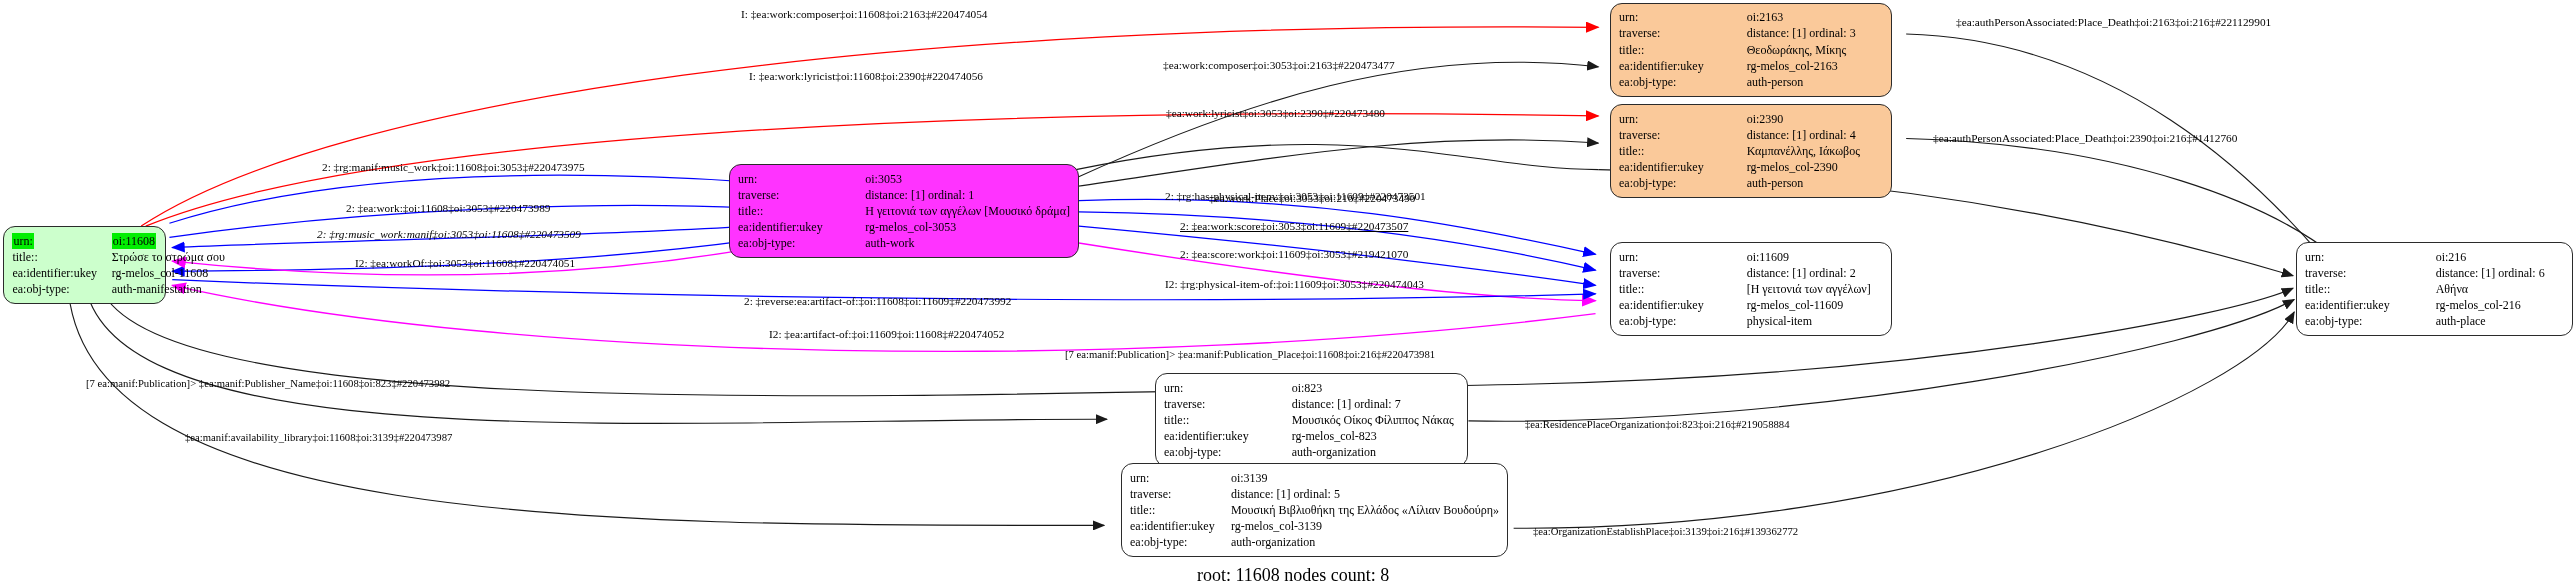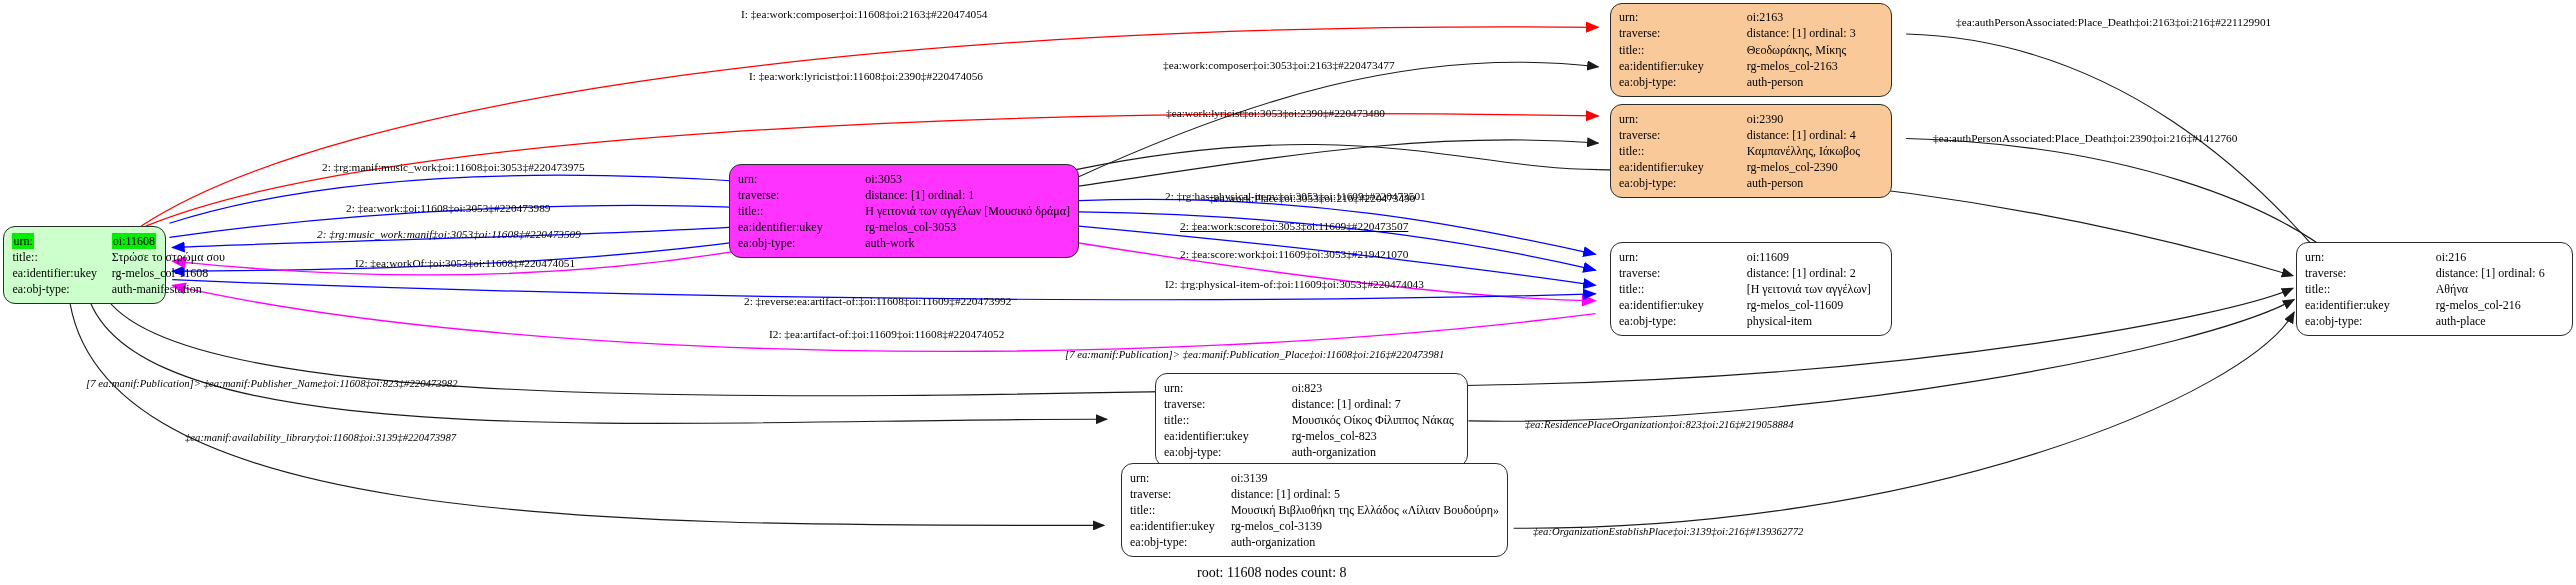--- a/index.html
+++ b/index.html
@@ -21,7 +21,7 @@
 
   .elabel{position:absolute;font-size:11.3px;color:#000;white-space:nowrap;
           font-family:"Liberation Serif","DejaVu Serif",serif;}
-  .elabel.sm{font-size:10.7px;font-style:italic;}
+  .elabel.sm{font-size:10.7px;}
   .rootlabel{position:absolute;font-size:14px;color:#000;white-space:nowrap;}
 </style>
 </head>

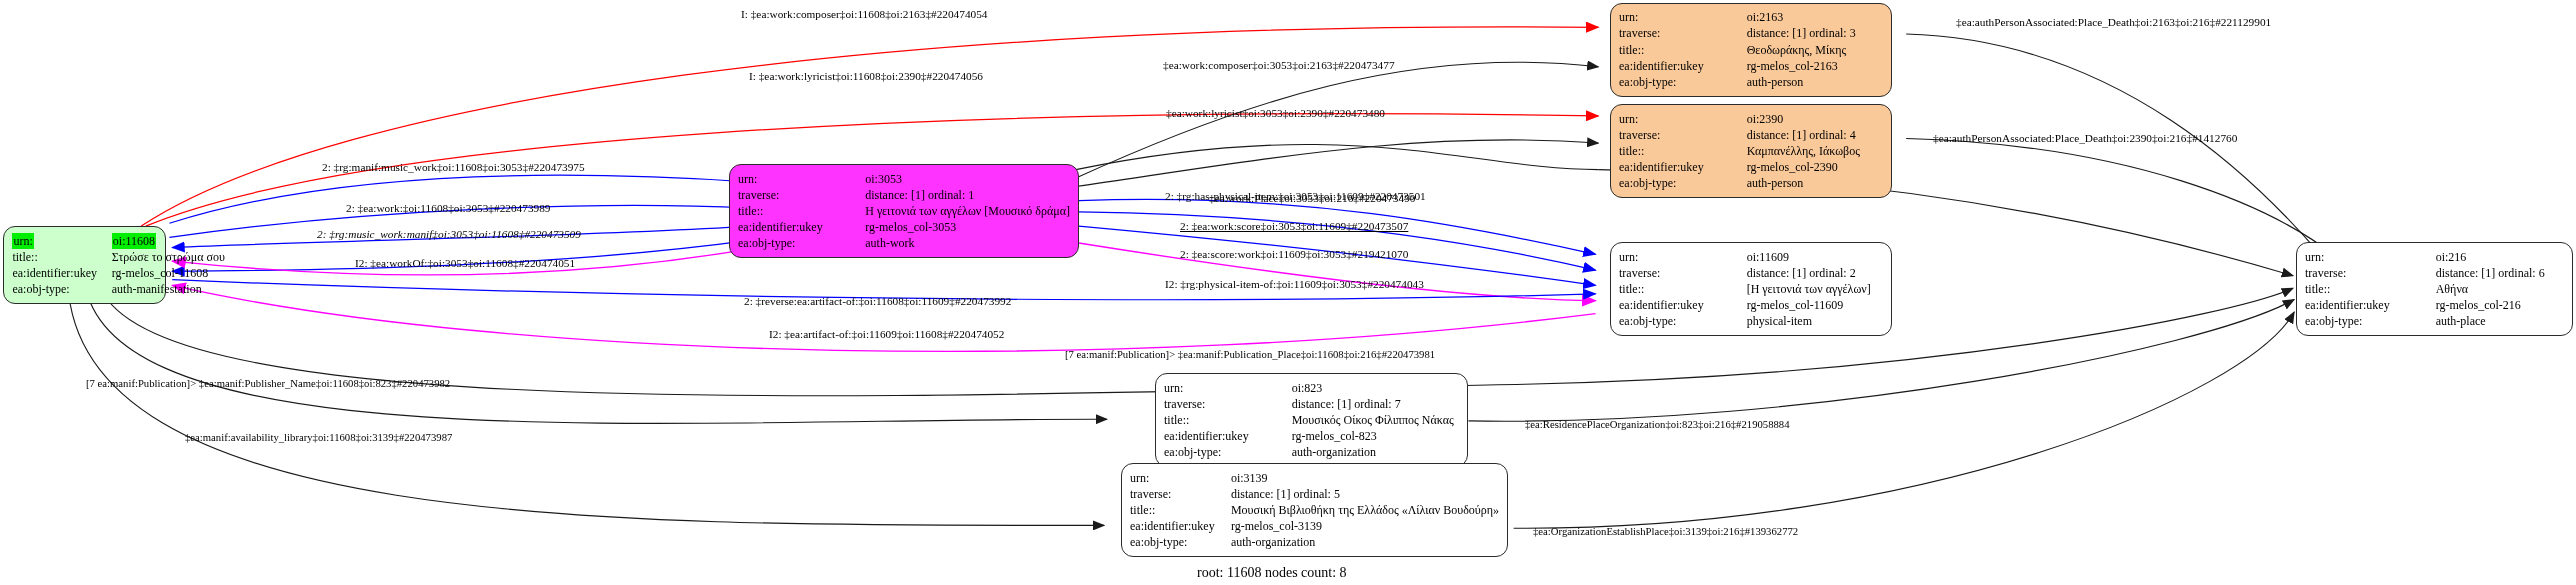--- a/index.html
+++ b/index.html
@@ -22,7 +22,7 @@
   .elabel{position:absolute;font-size:11.3px;color:#000;white-space:nowrap;
           font-family:"Liberation Serif","DejaVu Serif",serif;}
   .elabel.sm{font-size:10.7px;}
-  .rootlabel{position:absolute;font-size:14px;color:#000;white-space:nowrap;}
+  .rootlabel{position:absolute;font-size:18px;color:#000;white-space:nowrap;}
 </style>
 </head>
 <body>

